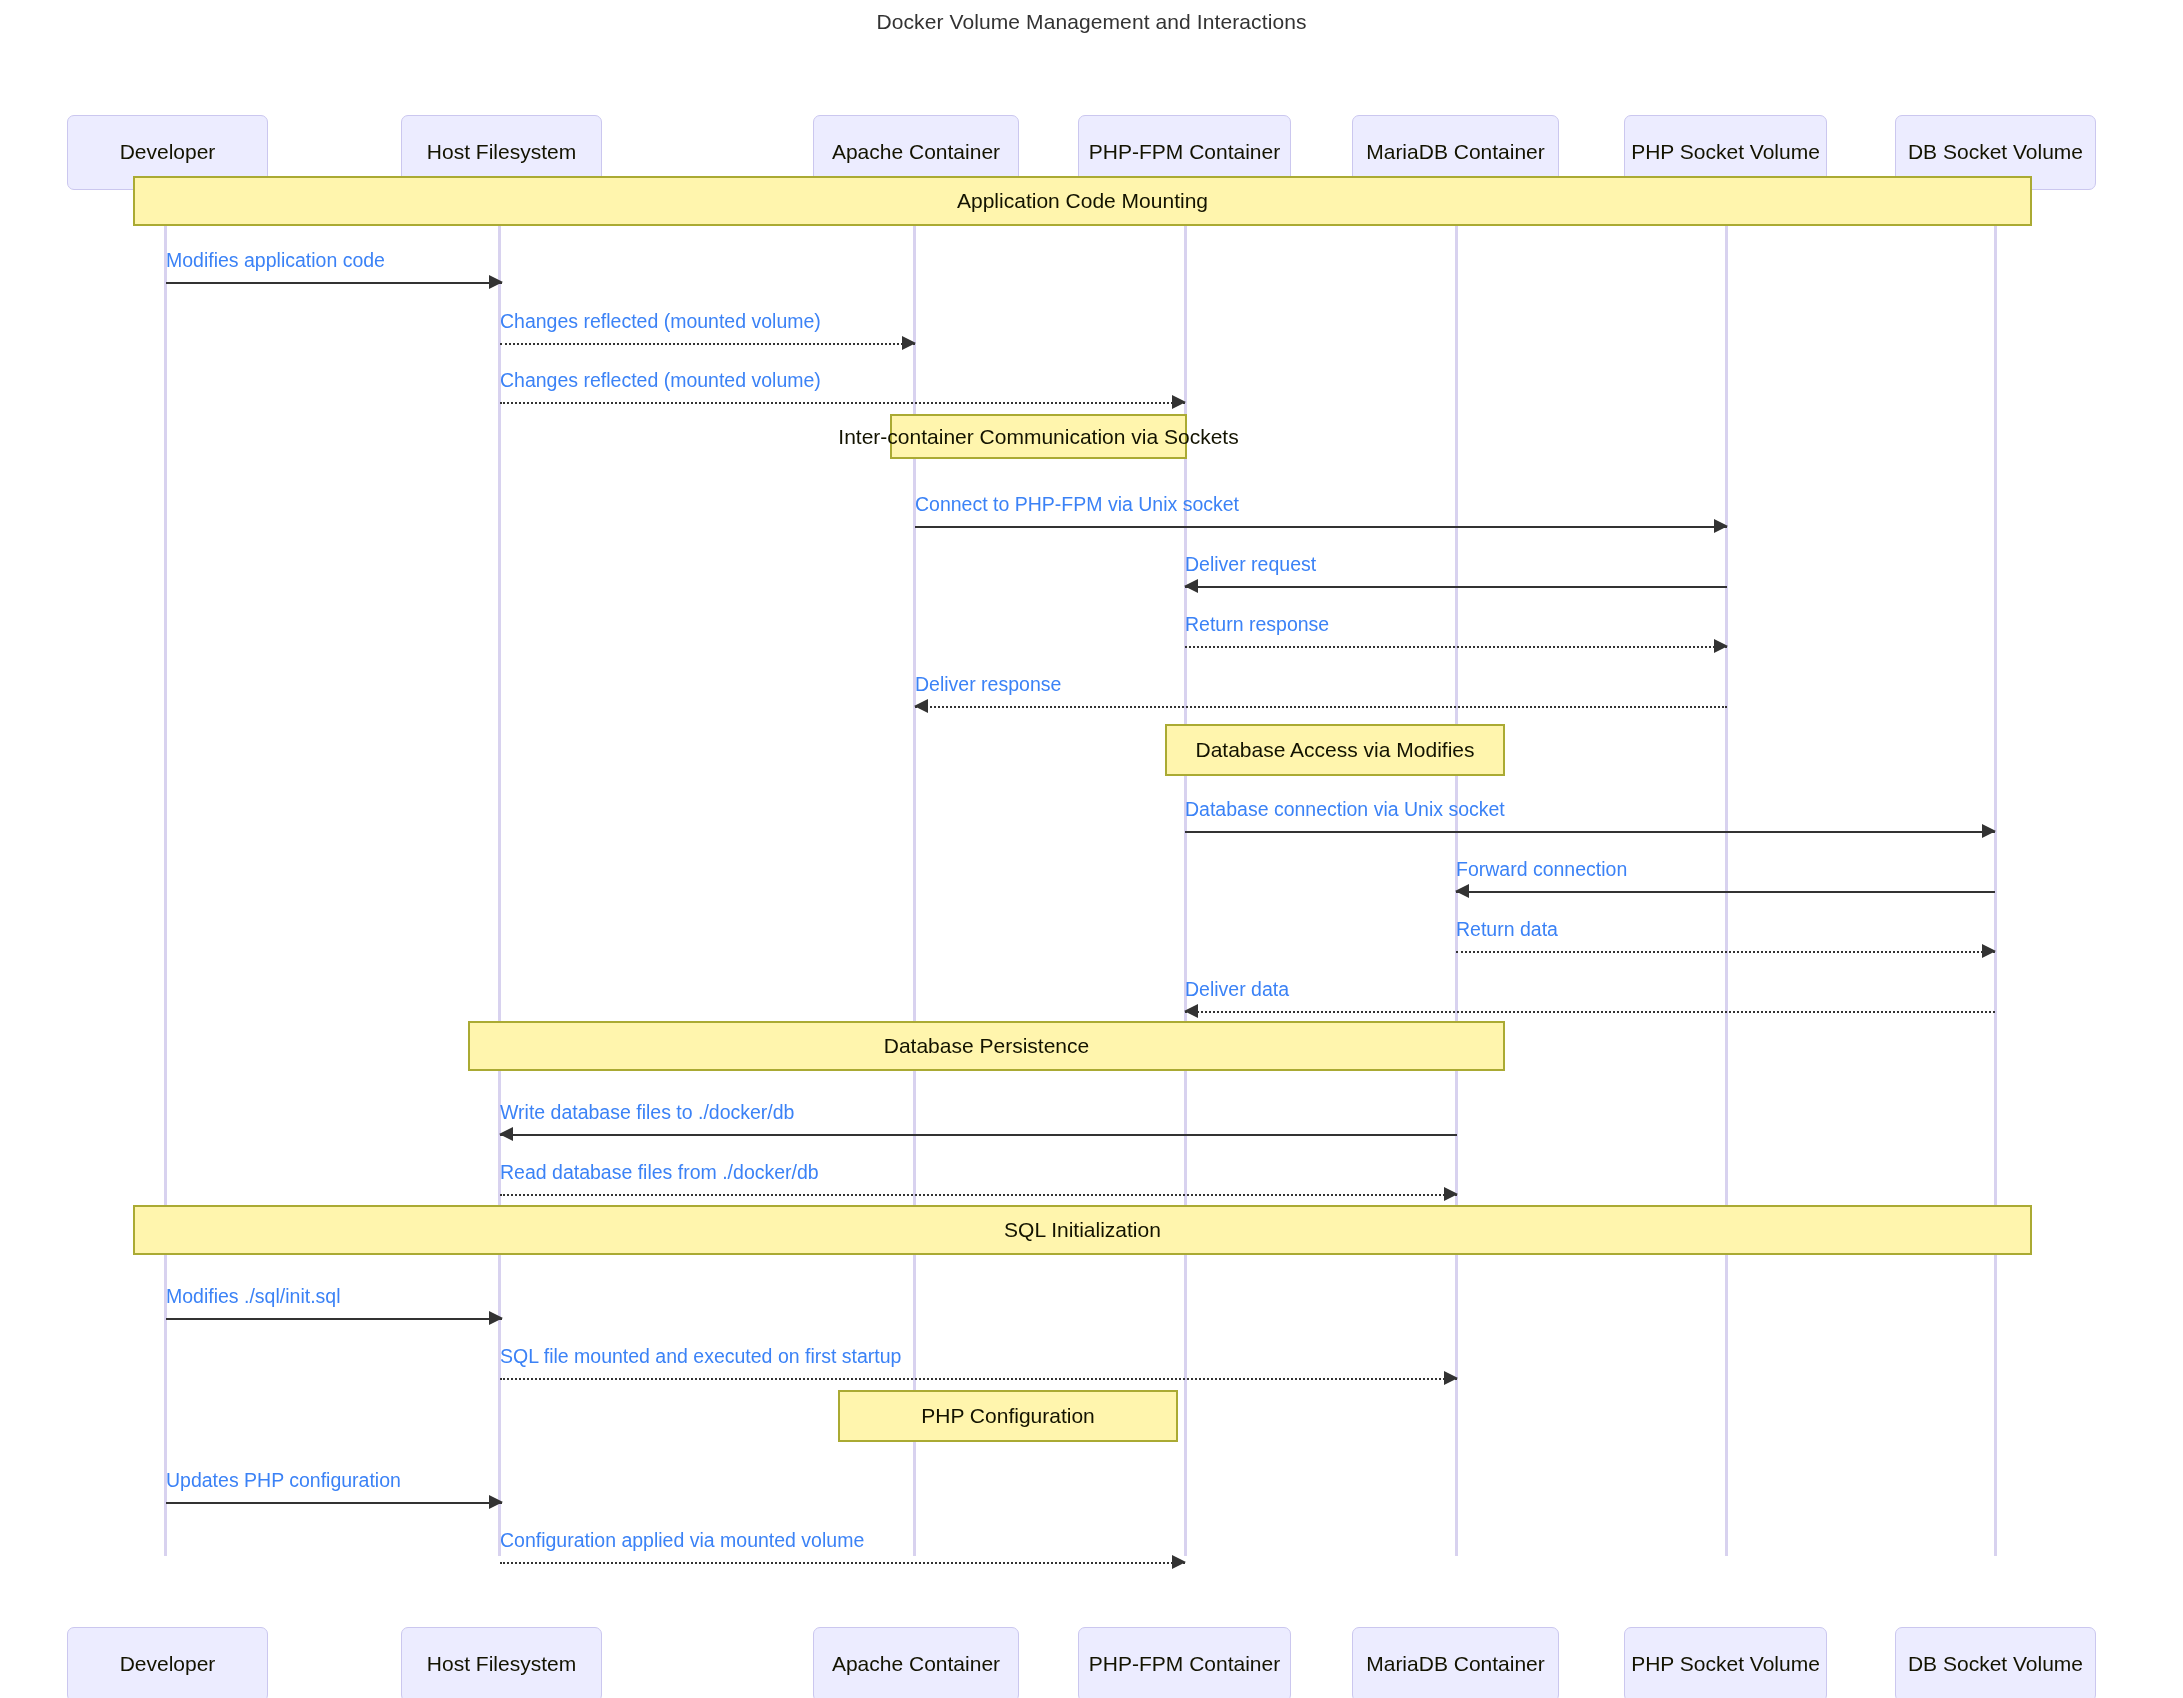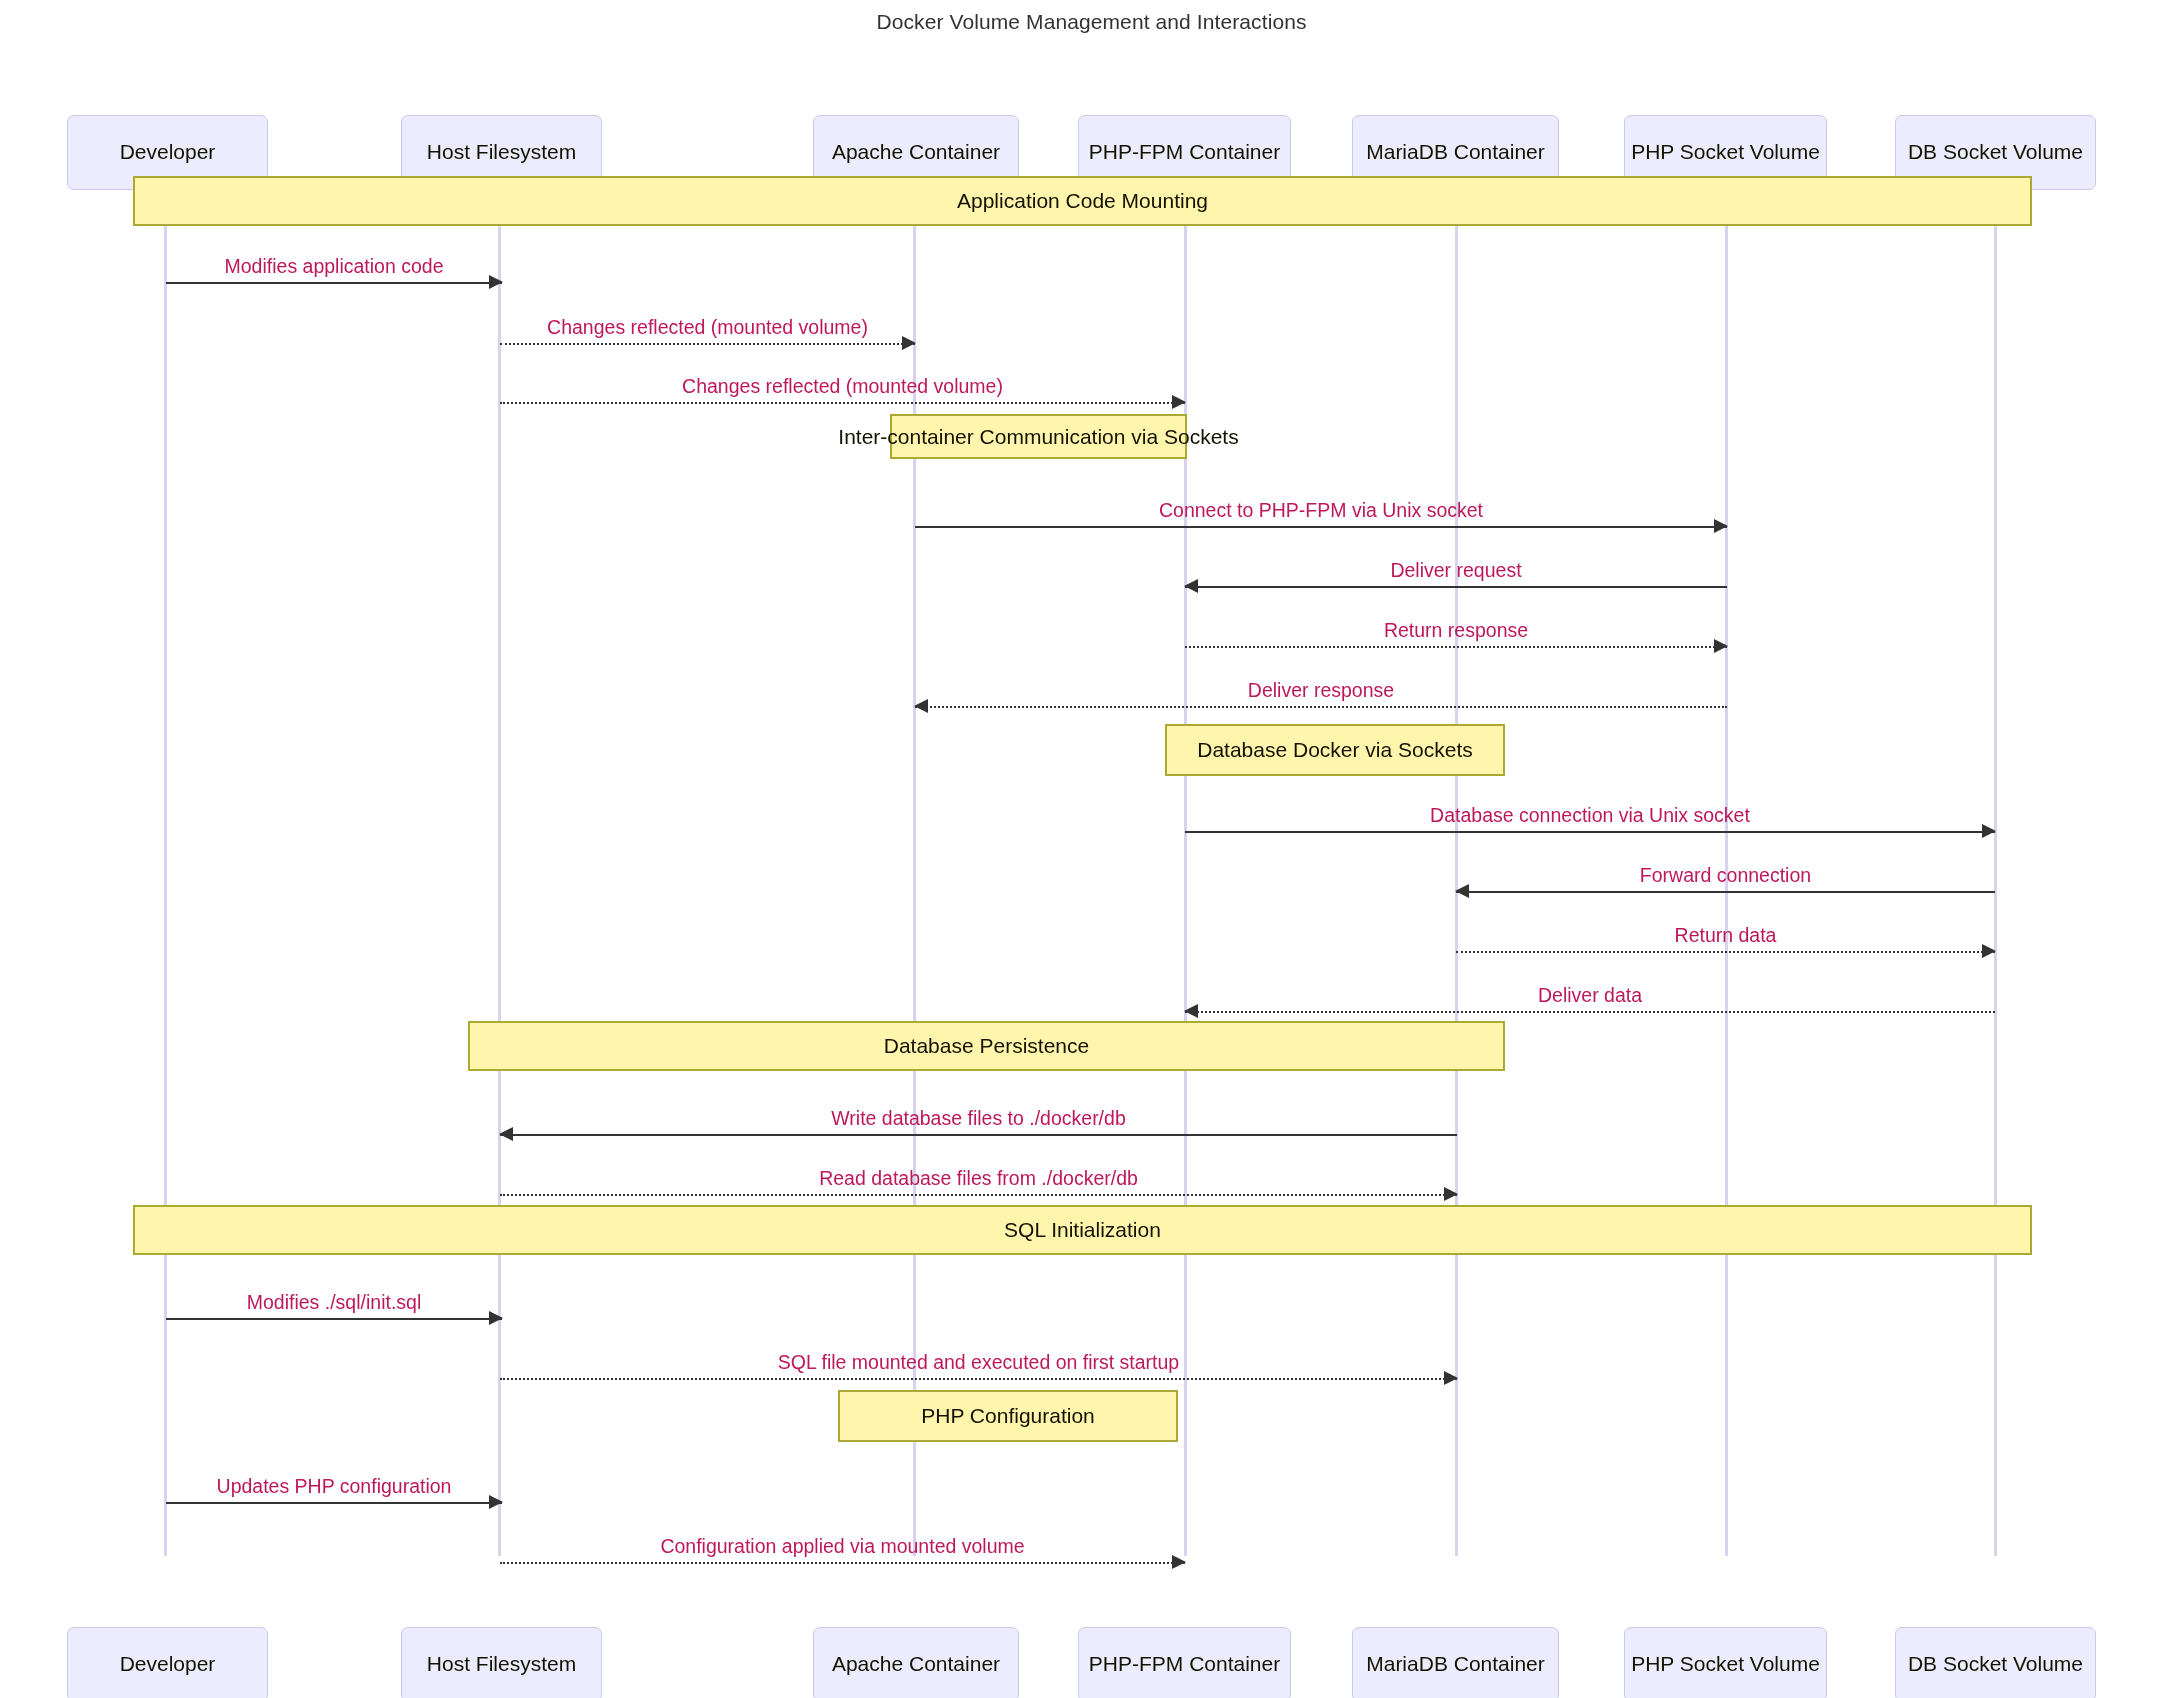--- a/index.html
+++ b/index.html
@@ -115,12 +115,11 @@
   }
   .msg .label {
     position: absolute;
-    bottom: 4px;
+    bottom: 10px;
     left: 0;
     width: 100%;
-    text-align: center;
     font-size: 19.5px;
-    color: #be185d;
+    color: #3b82f6;
     white-space: nowrap;
   }
 </style>

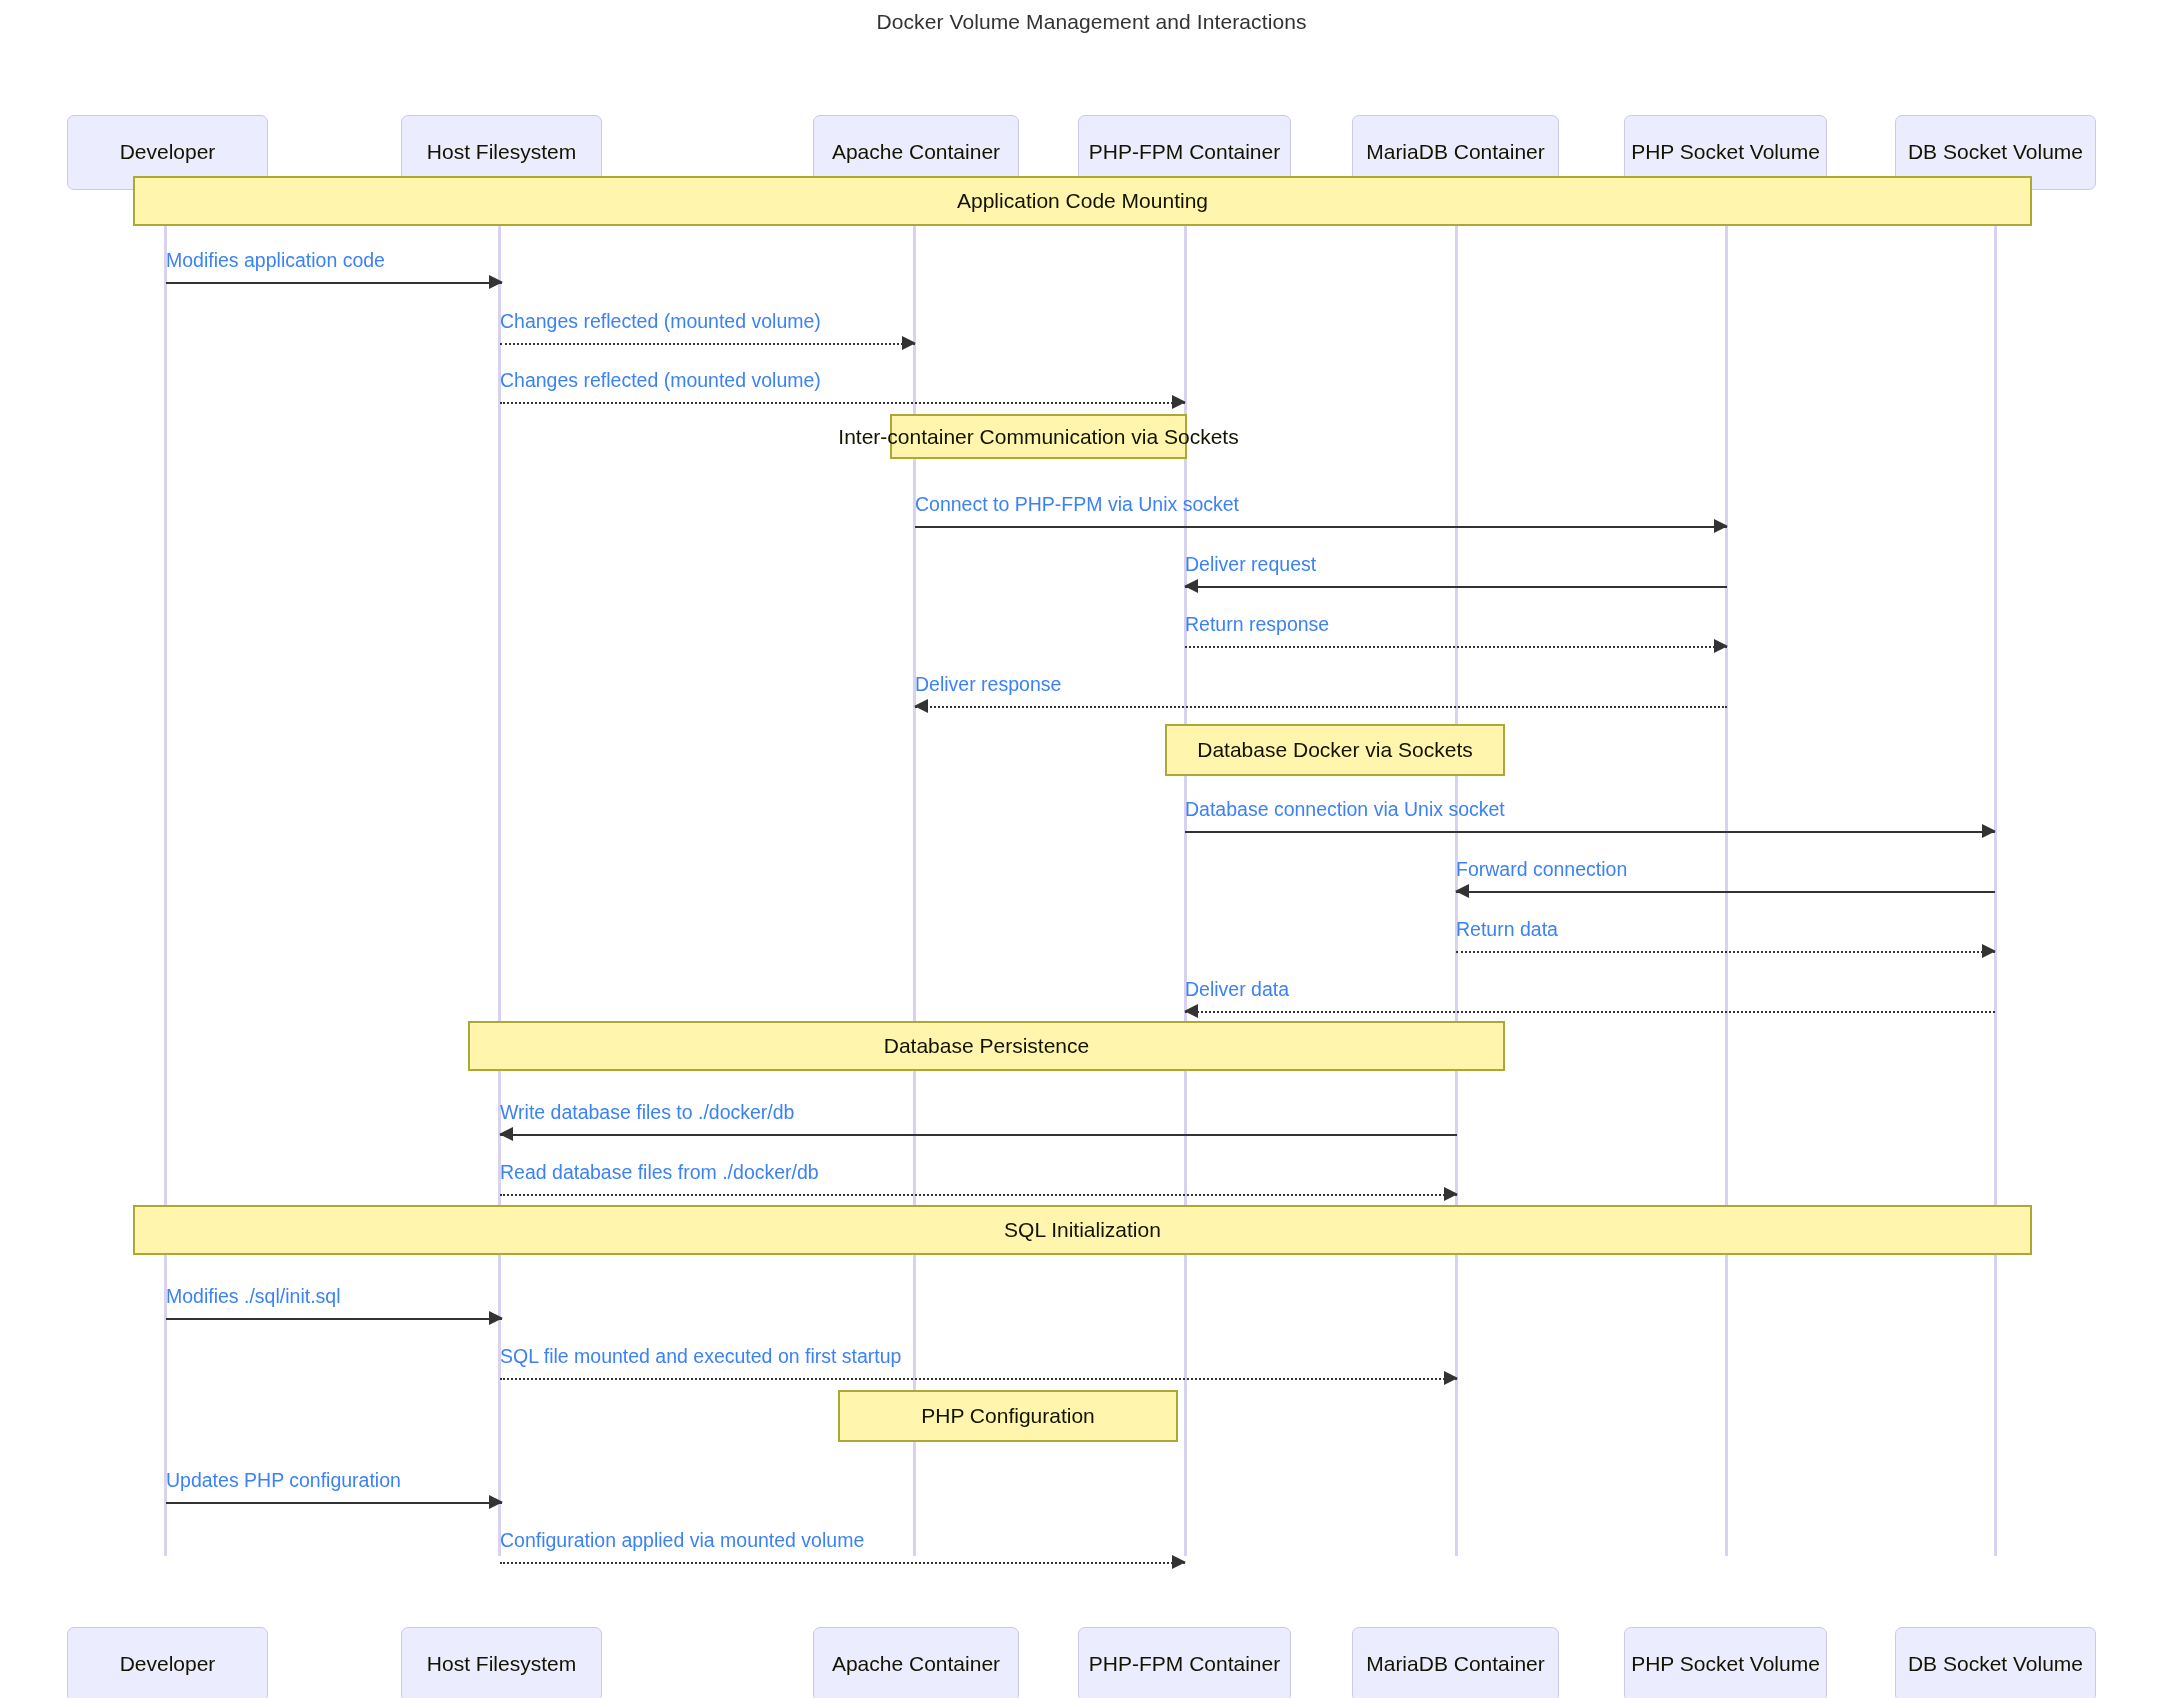--- a/index.html
+++ b/index.html
@@ -191,7 +191,7 @@
   </div>
 
   <div class="note-box" style="left:1165px; top:724px; width:340px; height:52px;">
-    <span>Database Docker via Sockets</span>
+    <span>Database Access via Modifies</span>
   </div>
 
   <div class="note-box" style="left:468px; top:1021px; width:1037px; height:50px;">

